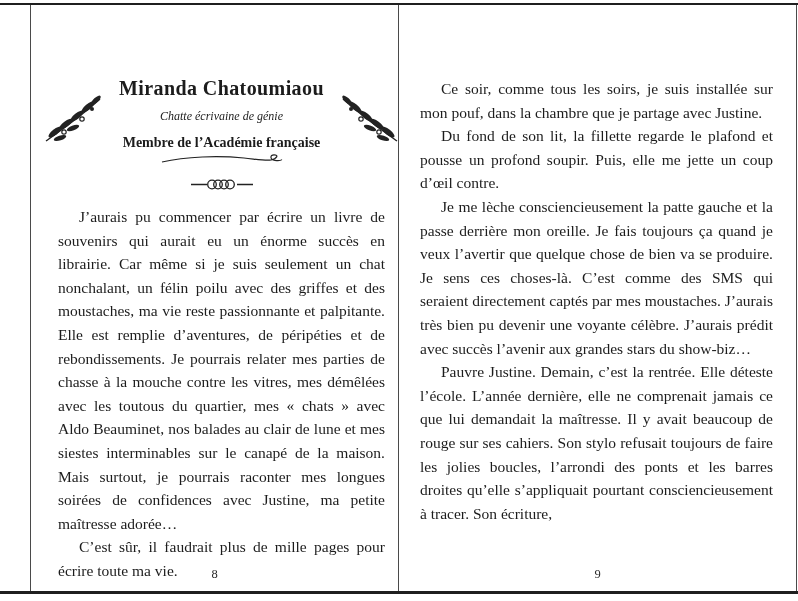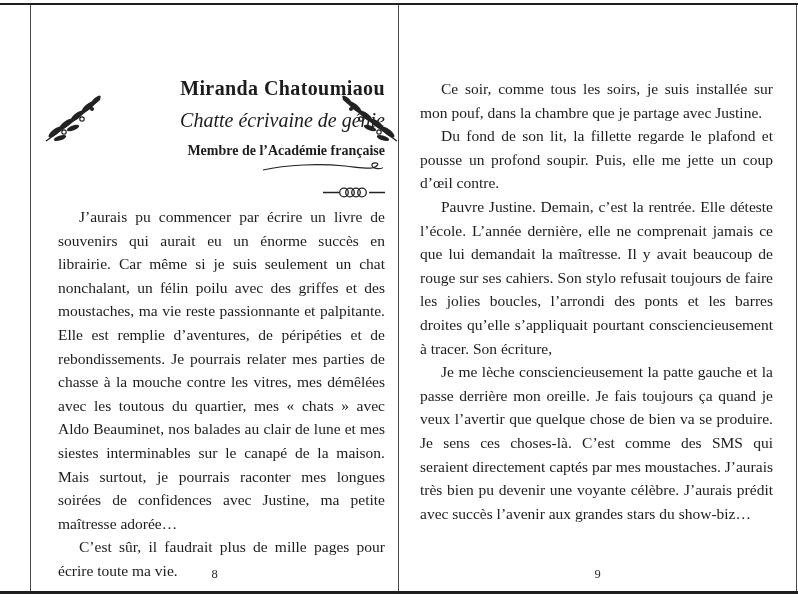--- a/index.html
+++ b/index.html
@@ -32,7 +32,7 @@
   .page-right .content { left: 21px; width: 353px; }
 
   
-  .chapter-header { position: relative; height: 200px; text-align: right; }
+  .chapter-header { position: relative; height: 200px; text-align: center; }
   .title {
     margin: 0;
     padding-top: 72px;

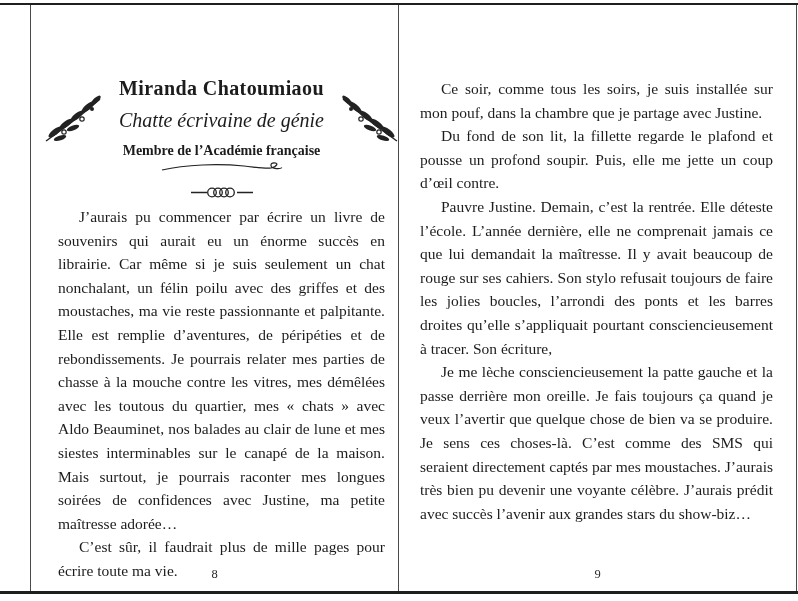--- a/index.html
+++ b/index.html
@@ -43,7 +43,7 @@
   .subtitle {
     margin-top: 9px;
     font-style: italic;
-    font-size: 20px;
+    font-size: 12px;
   }
   .affiliation {
     margin-top: 11px;

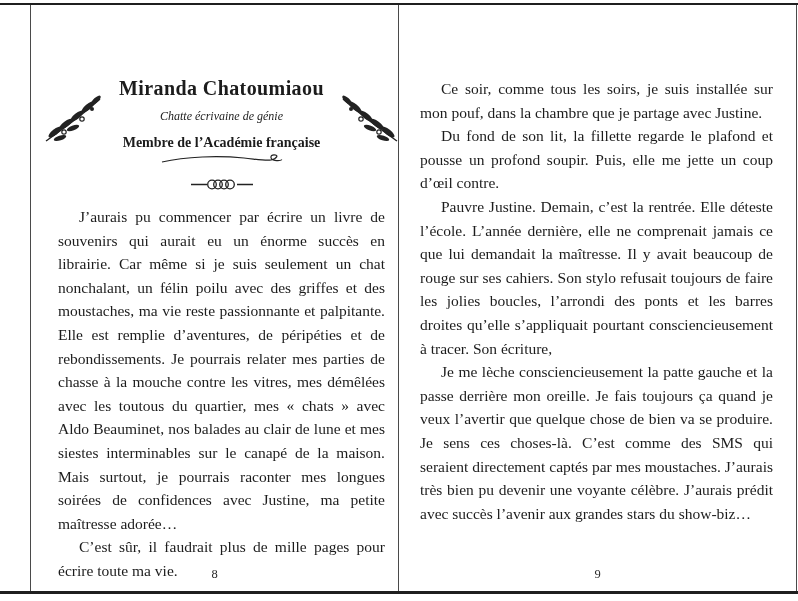--- a/index.html
+++ b/index.html
@@ -168,8 +168,8 @@
       <div class="body-text">
         <p>Ce soir, comme tous les soirs, je suis installée sur mon pouf, dans la chambre que je partage avec Justine.</p>
         <p>Du fond de son lit, la fillette regarde le plafond et pousse un profond soupir. Puis, elle me jette un coup d’œil contre.</p>
+        <p>Je me lèche consciencieusement la patte gauche et la passe derrière mon oreille. Je fais toujours ça quand je veux l’avertir que quelque chose de bien va se produire. Je sens ces choses-là. C’est comme des SMS qui seraient directement captés par mes moustaches. J’aurais très bien pu devenir une voyante célèbre. J’aurais prédit avec succès l’avenir aux grandes stars du show-biz…</p>
         <p>Pauvre Justine. Demain, c’est la rentrée. Elle déteste l’école. L’année dernière, elle ne comprenait jamais ce que lui demandait la maîtresse. Il y avait beaucoup de rouge sur ses cahiers. Son stylo refusait toujours de faire les jolies boucles, l’arrondi des ponts et les barres droites qu’elle s’appliquait pourtant consciencieusement à tracer. Son écriture,</p>
-        <p>Je me lèche consciencieusement la patte gauche et la passe derrière mon oreille. Je fais toujours ça quand je veux l’avertir que quelque chose de bien va se produire. Je sens ces choses-là. C’est comme des SMS qui seraient directement captés par mes moustaches. J’aurais très bien pu devenir une voyante célèbre. J’aurais prédit avec succès l’avenir aux grandes stars du show-biz…</p>
       </div>
     </div>
     <div class="page-number">9</div>

